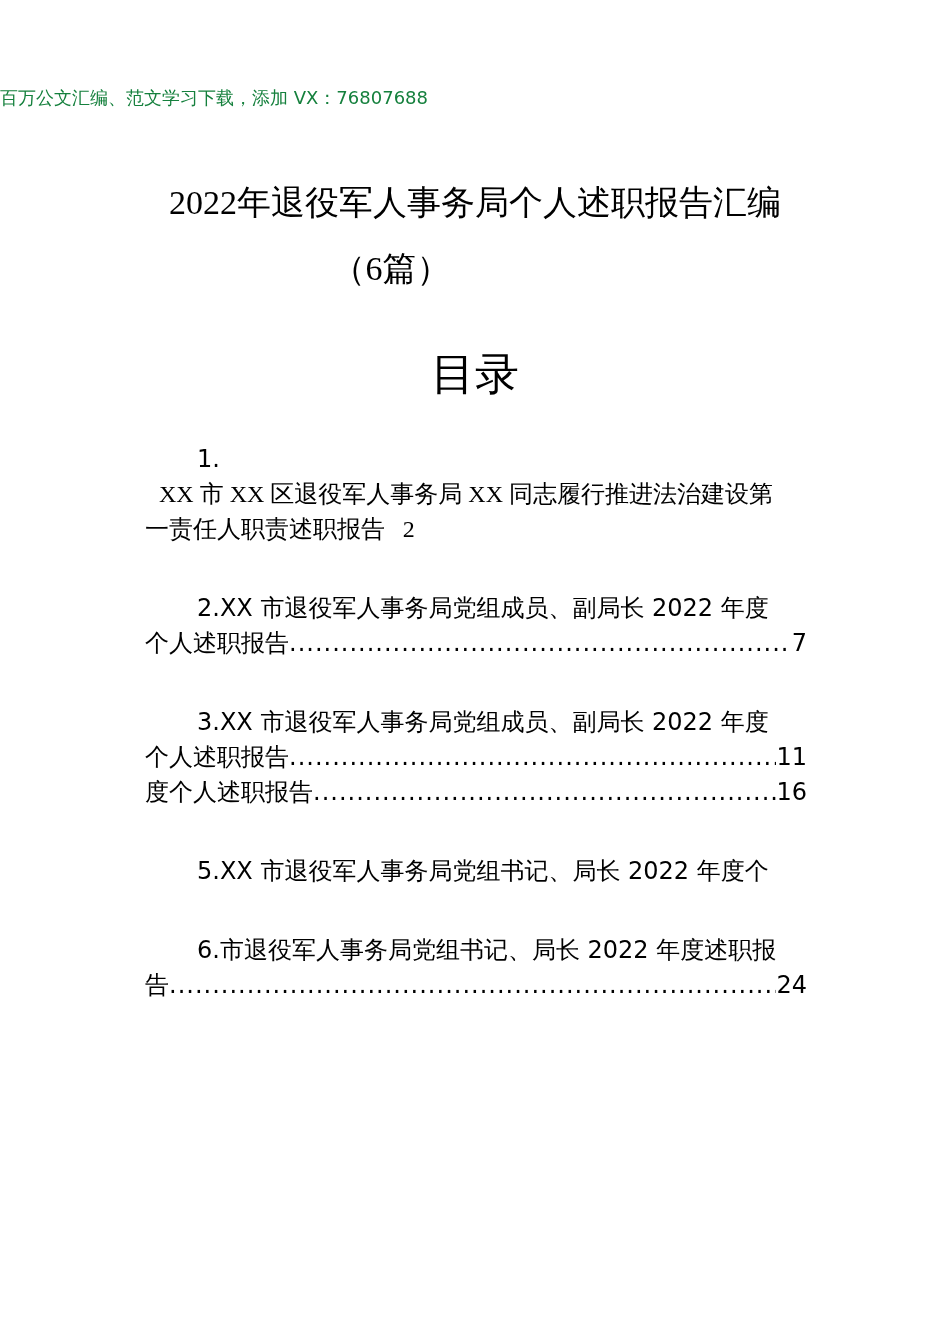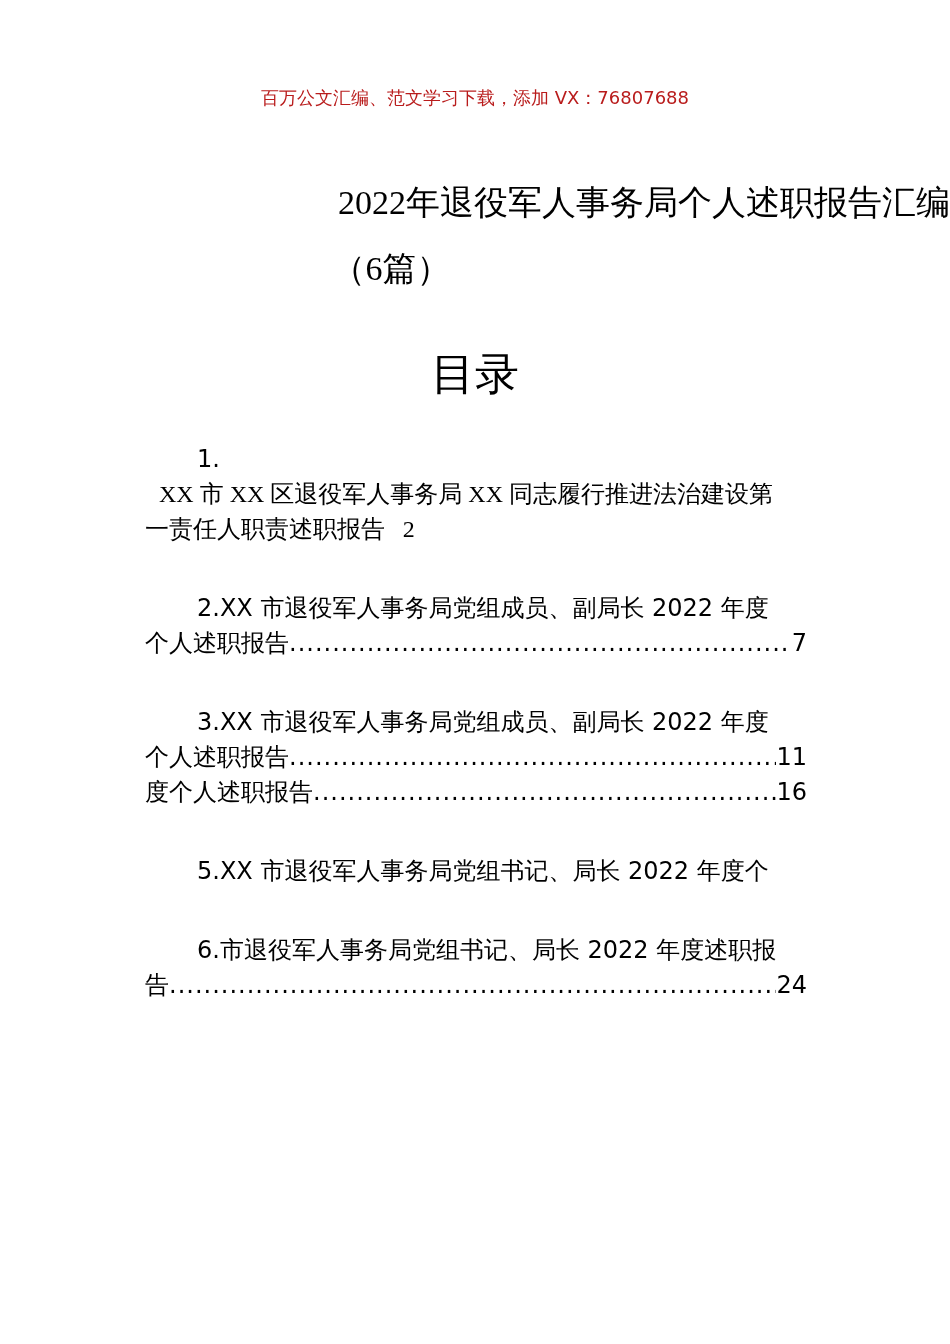--- a/index.html
+++ b/index.html
@@ -20,9 +20,9 @@
       top: 86px;
       left: 0;
       width: 950px;
-      text-align: center;
+      text-align: left;
       font-size: 18px;
-      color: #b91c1c;
+      color: #15803d;
       letter-spacing: 0px;
     }
     .title {

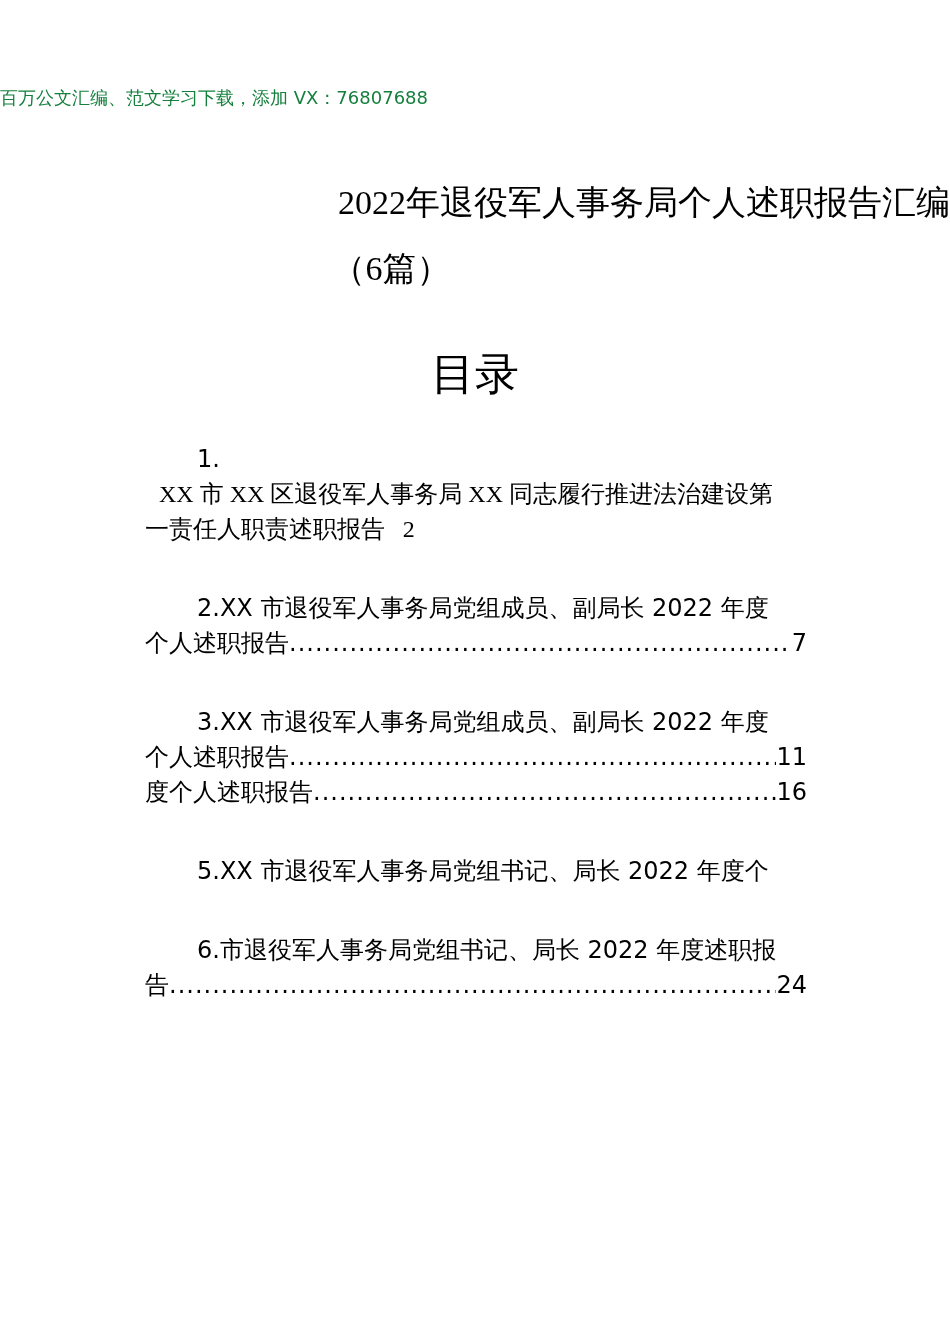--- a/index.html
+++ b/index.html
@@ -30,7 +30,7 @@
       top: 178px;
       left: 0;
       width: 950px;
-      text-align: right;
+      text-align: center;
       font-family: "DejaVu Sans", "Liberation Sans", sans-serif;
       font-size: 34px;
       line-height: 48px;

